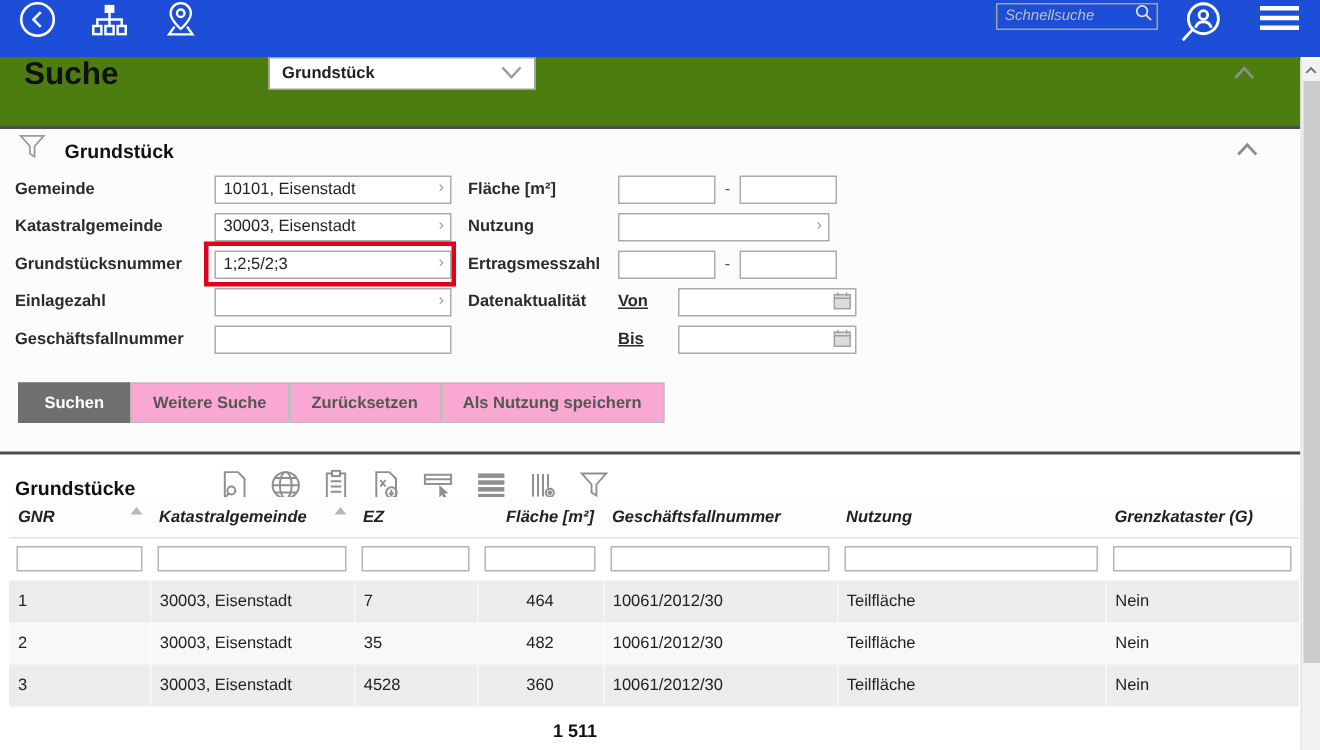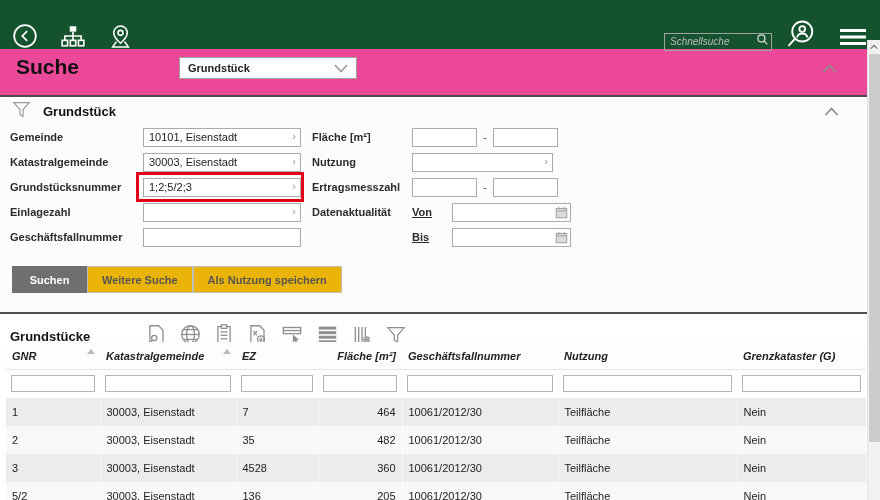--- a/index.html
+++ b/index.html
@@ -9,7 +9,7 @@
     background:#ffffff; color:#1a1a1a; overflow:hidden; position:relative;
   }
   
-  .topbar { height:49px; background:#14532d; display:flex; align-items:flex-end; padding:0 12px; gap:0; }
+  .topbar { height:38px; background:#1d4ed8; display:flex; align-items:flex-start; padding:0 12px; gap:0; }
   .topbar svg { display:block; }
   .tb-icon { color:#fff; margin-right:22px; cursor:pointer; }
   .tb-spacer { flex:1; }

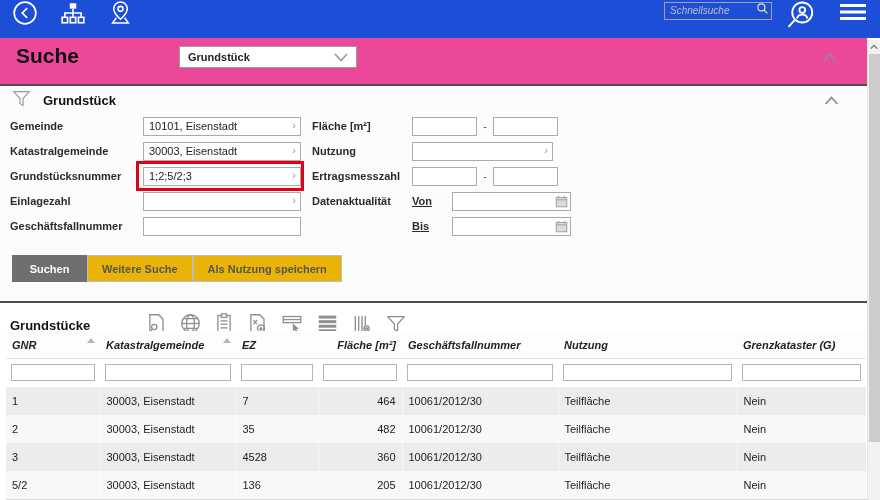--- a/index.html
+++ b/index.html
@@ -27,7 +27,7 @@
   .scrollbar .sb-thumb { position:absolute; top:14px; left:1px; width:11px; height:388px; background:#cccccc; }
   
   .content { margin-right:13px; }
-  .suche-row { height:46px; display:flex; align-items:flex-end; padding:16px 16px; background:#ec4899; }
+  .suche-row { height:46px; display:flex; align-items:flex-start; padding:0 16px; background:#4d7c0f; }
   .page-title { font-size:21px; font-weight:bold; color:#111; }
   .type-select {
     margin-left:100px; width:178px; height:22px; background:#fff; border:1px solid #9e9e9e;

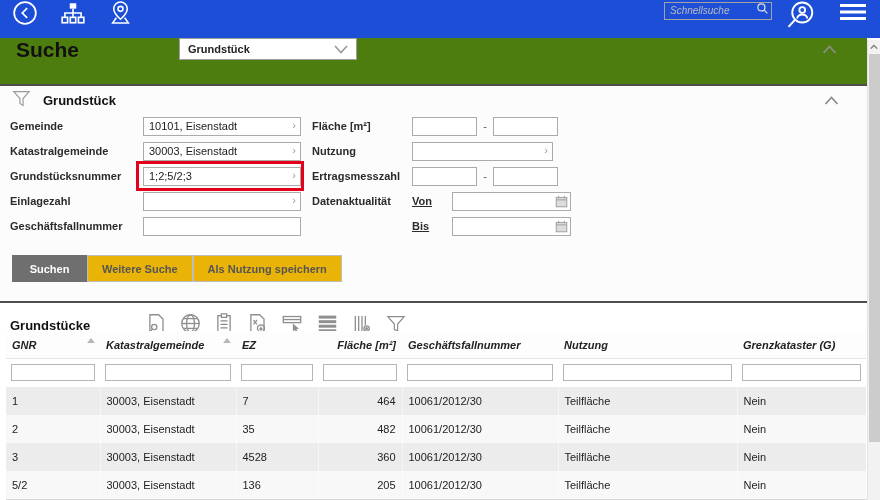--- a/index.html
+++ b/index.html
@@ -67,7 +67,7 @@
   
   .buttons-row { display:flex; padding:14px 0 17px 12px; }
   .btn { height:27px; padding:0 14px; min-width:75px; font:bold 11px "Liberation Sans",sans-serif;
-         background:#eab308; color:#555; border:1px solid #bdbdbd; cursor:pointer; }
+         background:#f9a8d4; color:#555; border:1px solid #bdbdbd; cursor:pointer; }
   .btn.primary { background:#6f6f6f; color:#fff; border-color:#6f6f6f; min-width:75px; }
   
   .results-header { display:flex; align-items:center; padding:21px 10px 4px 10px; height:28px; }

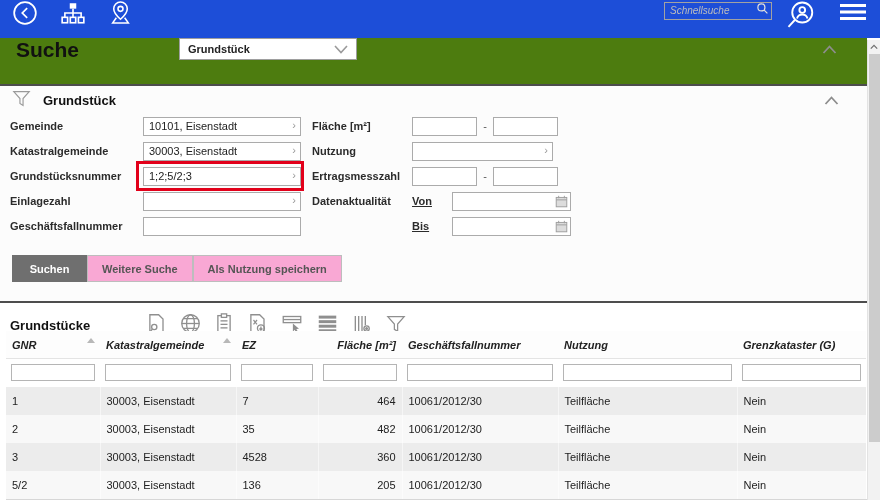--- a/index.html
+++ b/index.html
@@ -284,6 +284,7 @@
     <div class="buttons-row">
       <button class="btn primary">Suchen</button>
       <button class="btn">Weitere Suche</button>
+      <button class="btn">Zurücksetzen</button>
       <button class="btn">Als Nutzung speichern</button>
     </div>
   </div>

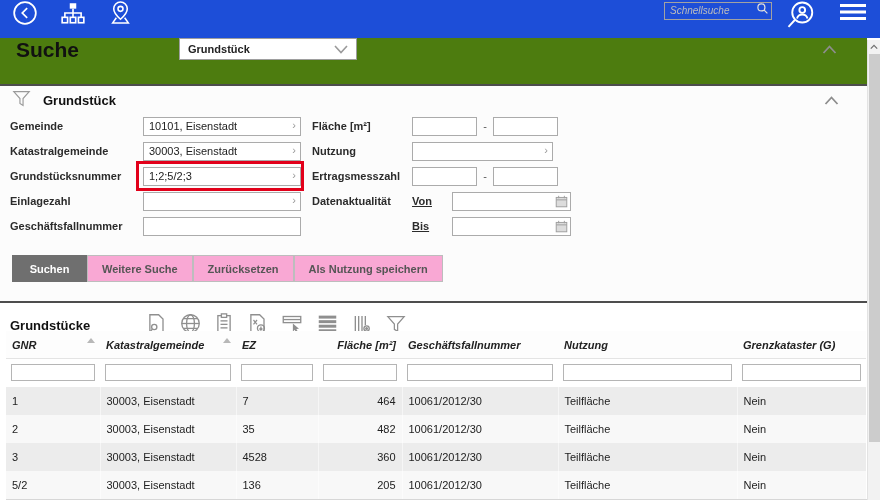--- a/index.html
+++ b/index.html
@@ -86,7 +86,7 @@
   tr.data-row td { font-size:11px; color:#222; padding:8px 6px; border-right:1px solid rgba(255,255,255,0.5); }
   tr.data-row:nth-child(odd) td { background:#ececec; }
   tr.data-row:nth-child(even) td { background:#f8f8f8; }
-  tr.data-row td.num { text-align:right; }
+  tr.data-row td.num { text-align:center; }
   tr.last-row td { border-bottom:1px solid #d7d7d7; }
   .table-footer { width:402px; text-align:right; padding:9px 4px 0 0; font-size:12px; font-weight:bold; color:#111; }
 </style>

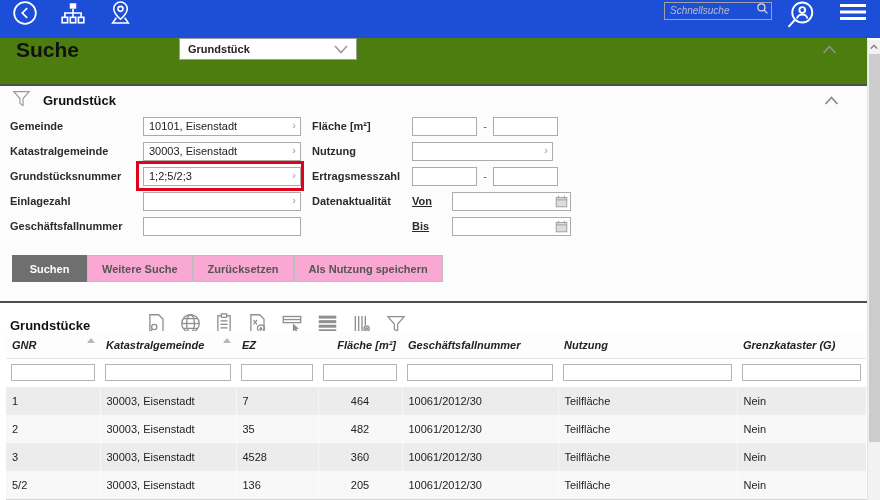--- a/index.html
+++ b/index.html
@@ -417,15 +417,6 @@
         <td>Teilfläche</td>
           <td>Nein</td>
       </tr>
-      <tr class="data-row last-row">
-        <td>5/2</td>
-          <td>30003, Eisenstadt</td>
-          <td>136</td>
-        <td class="num">205</td>
-          <td>10061/2012/30</td>
-        <td>Teilfläche</td>
-          <td>Nein</td>
-      </tr>
     </tbody>
   </table>
 

